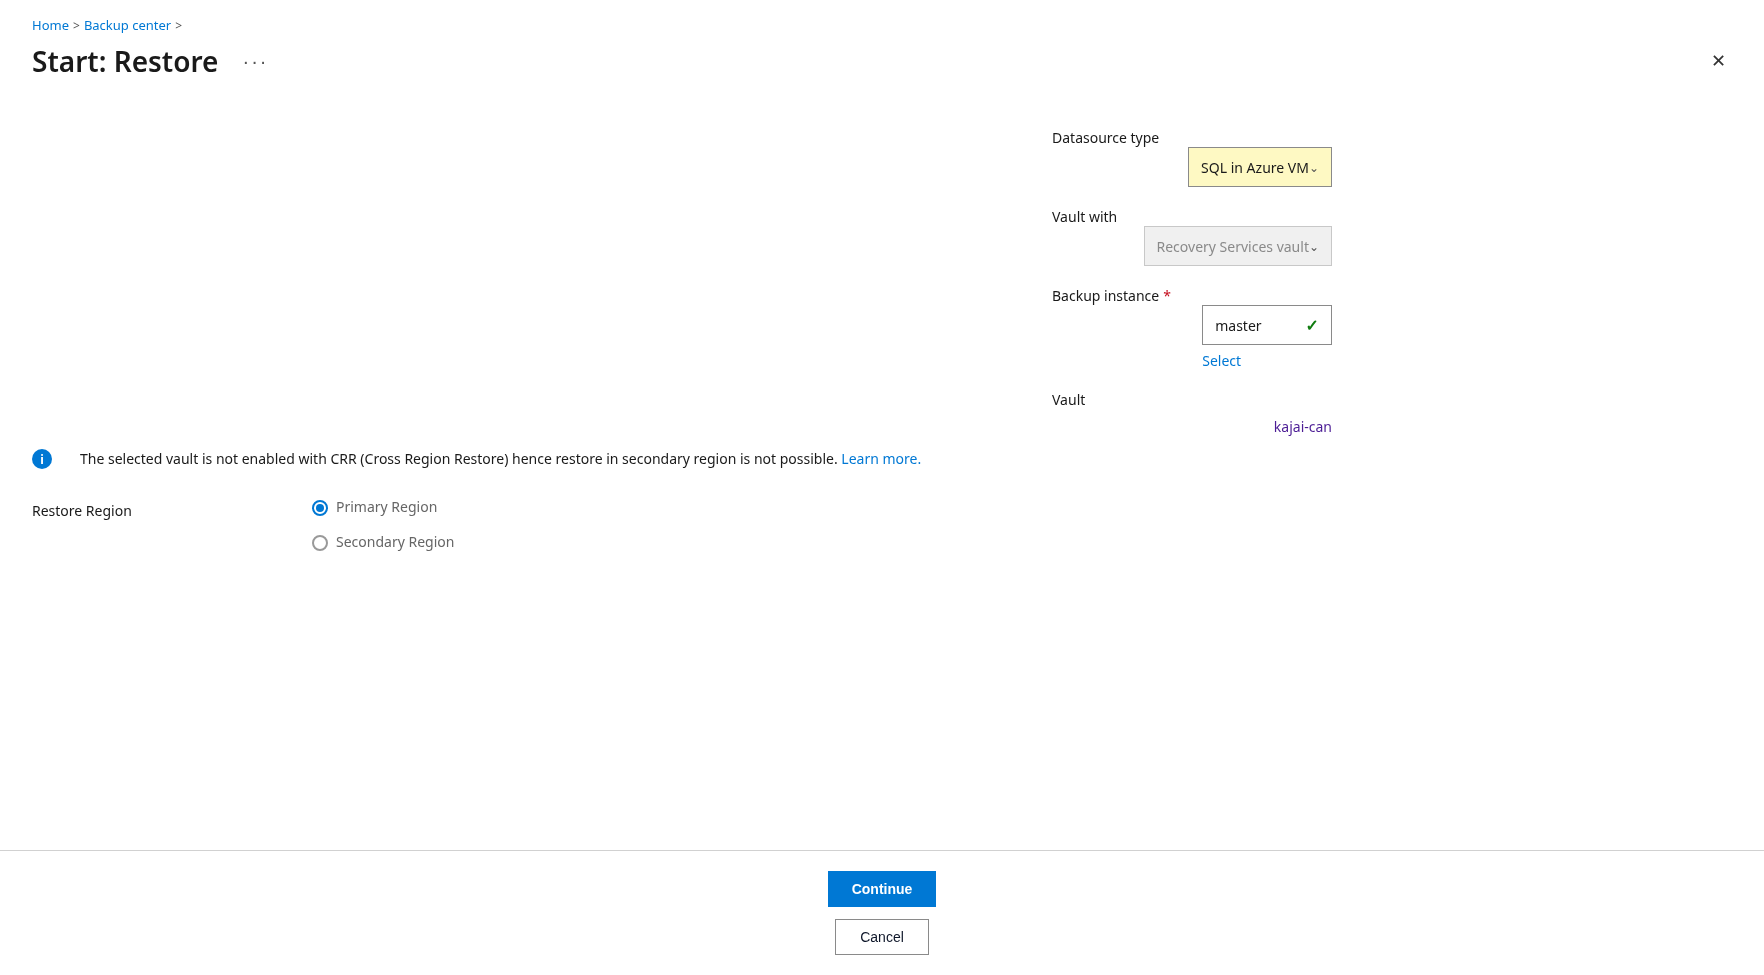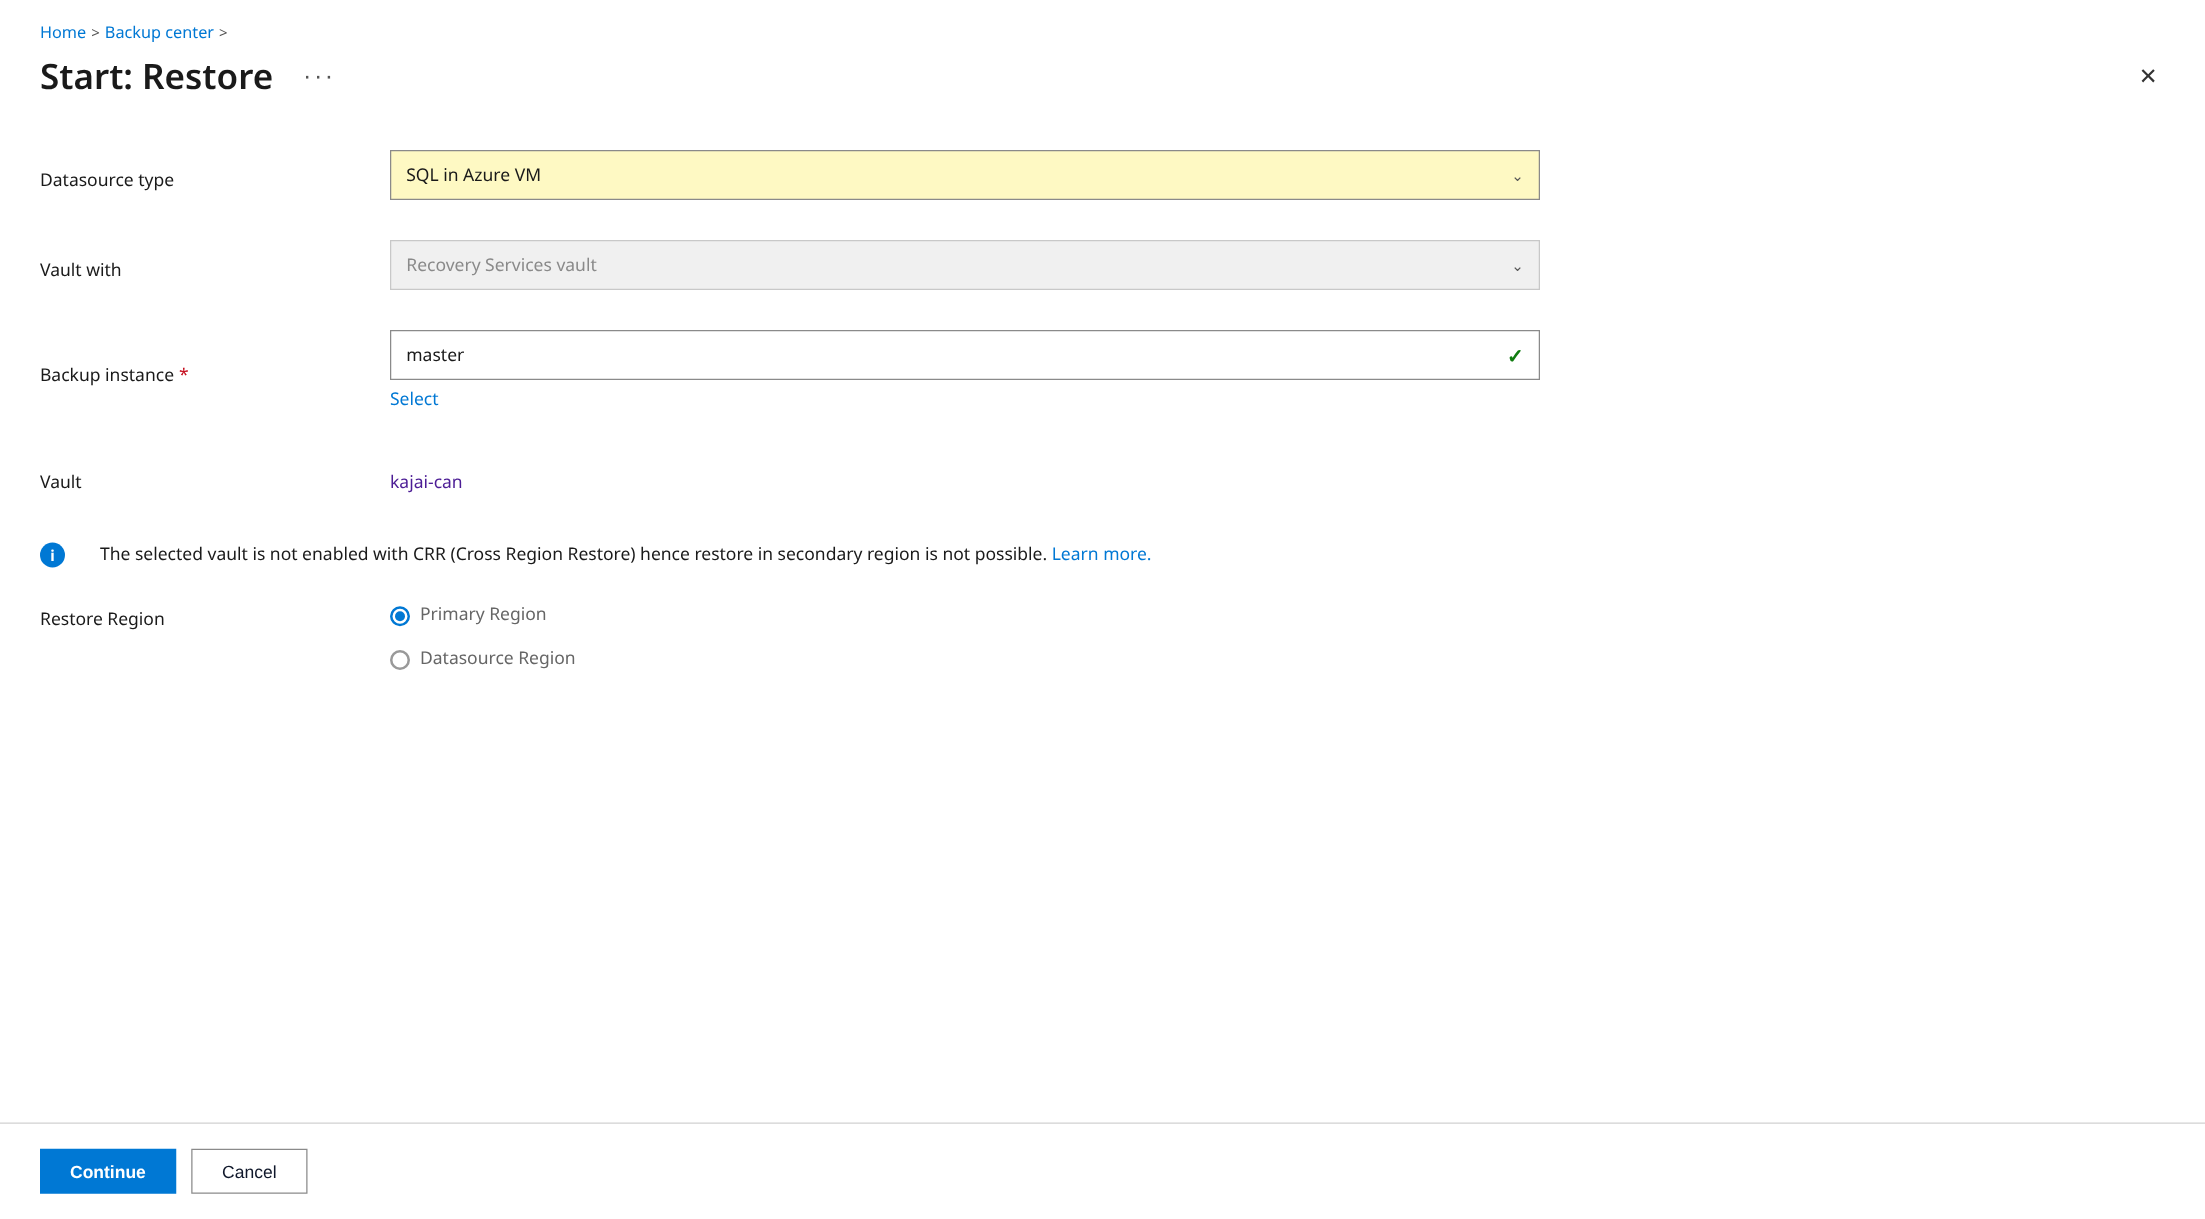--- a/index.html
+++ b/index.html
@@ -82,9 +82,10 @@
     }
     .form-row {
       display: flex;
-      align-items: center;
-      margin-bottom: 32px;
+      align-items: flex-end;
+      margin-bottom: 12px;
       min-height: 40px;
+      flex-direction: column;
     }
     .form-label {
       width: 280px;

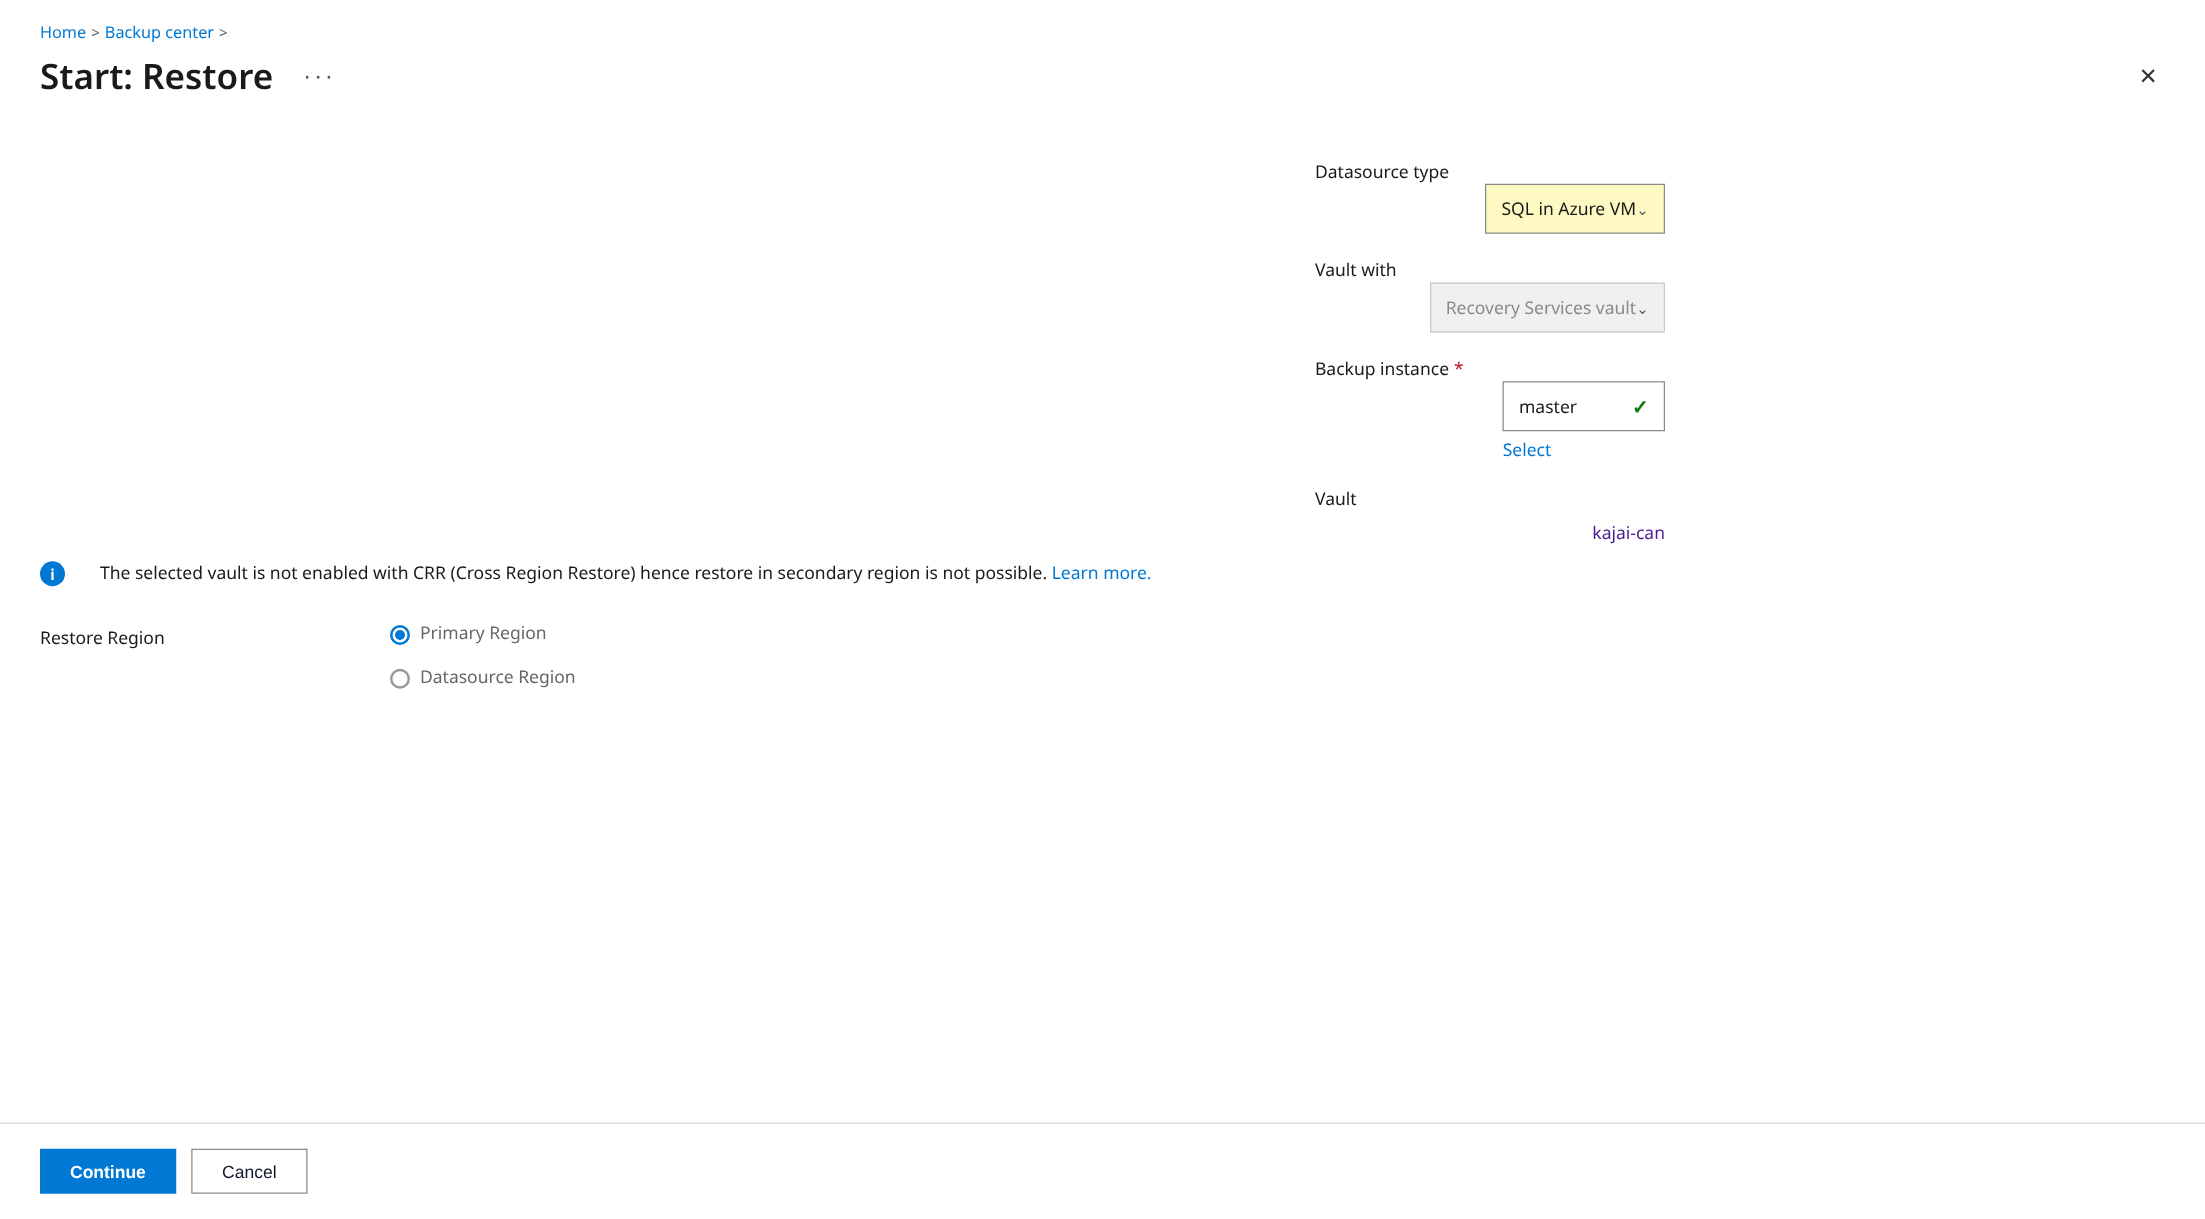--- a/index.html
+++ b/index.html
@@ -356,7 +356,7 @@
           <div class="radio-option">
             <div class="radio-input">
             </div>
-            <span class="radio-label">Datasource Region</span>
+            <span class="radio-label">Secondary Region</span>
           </div>
         </div>
       </div>

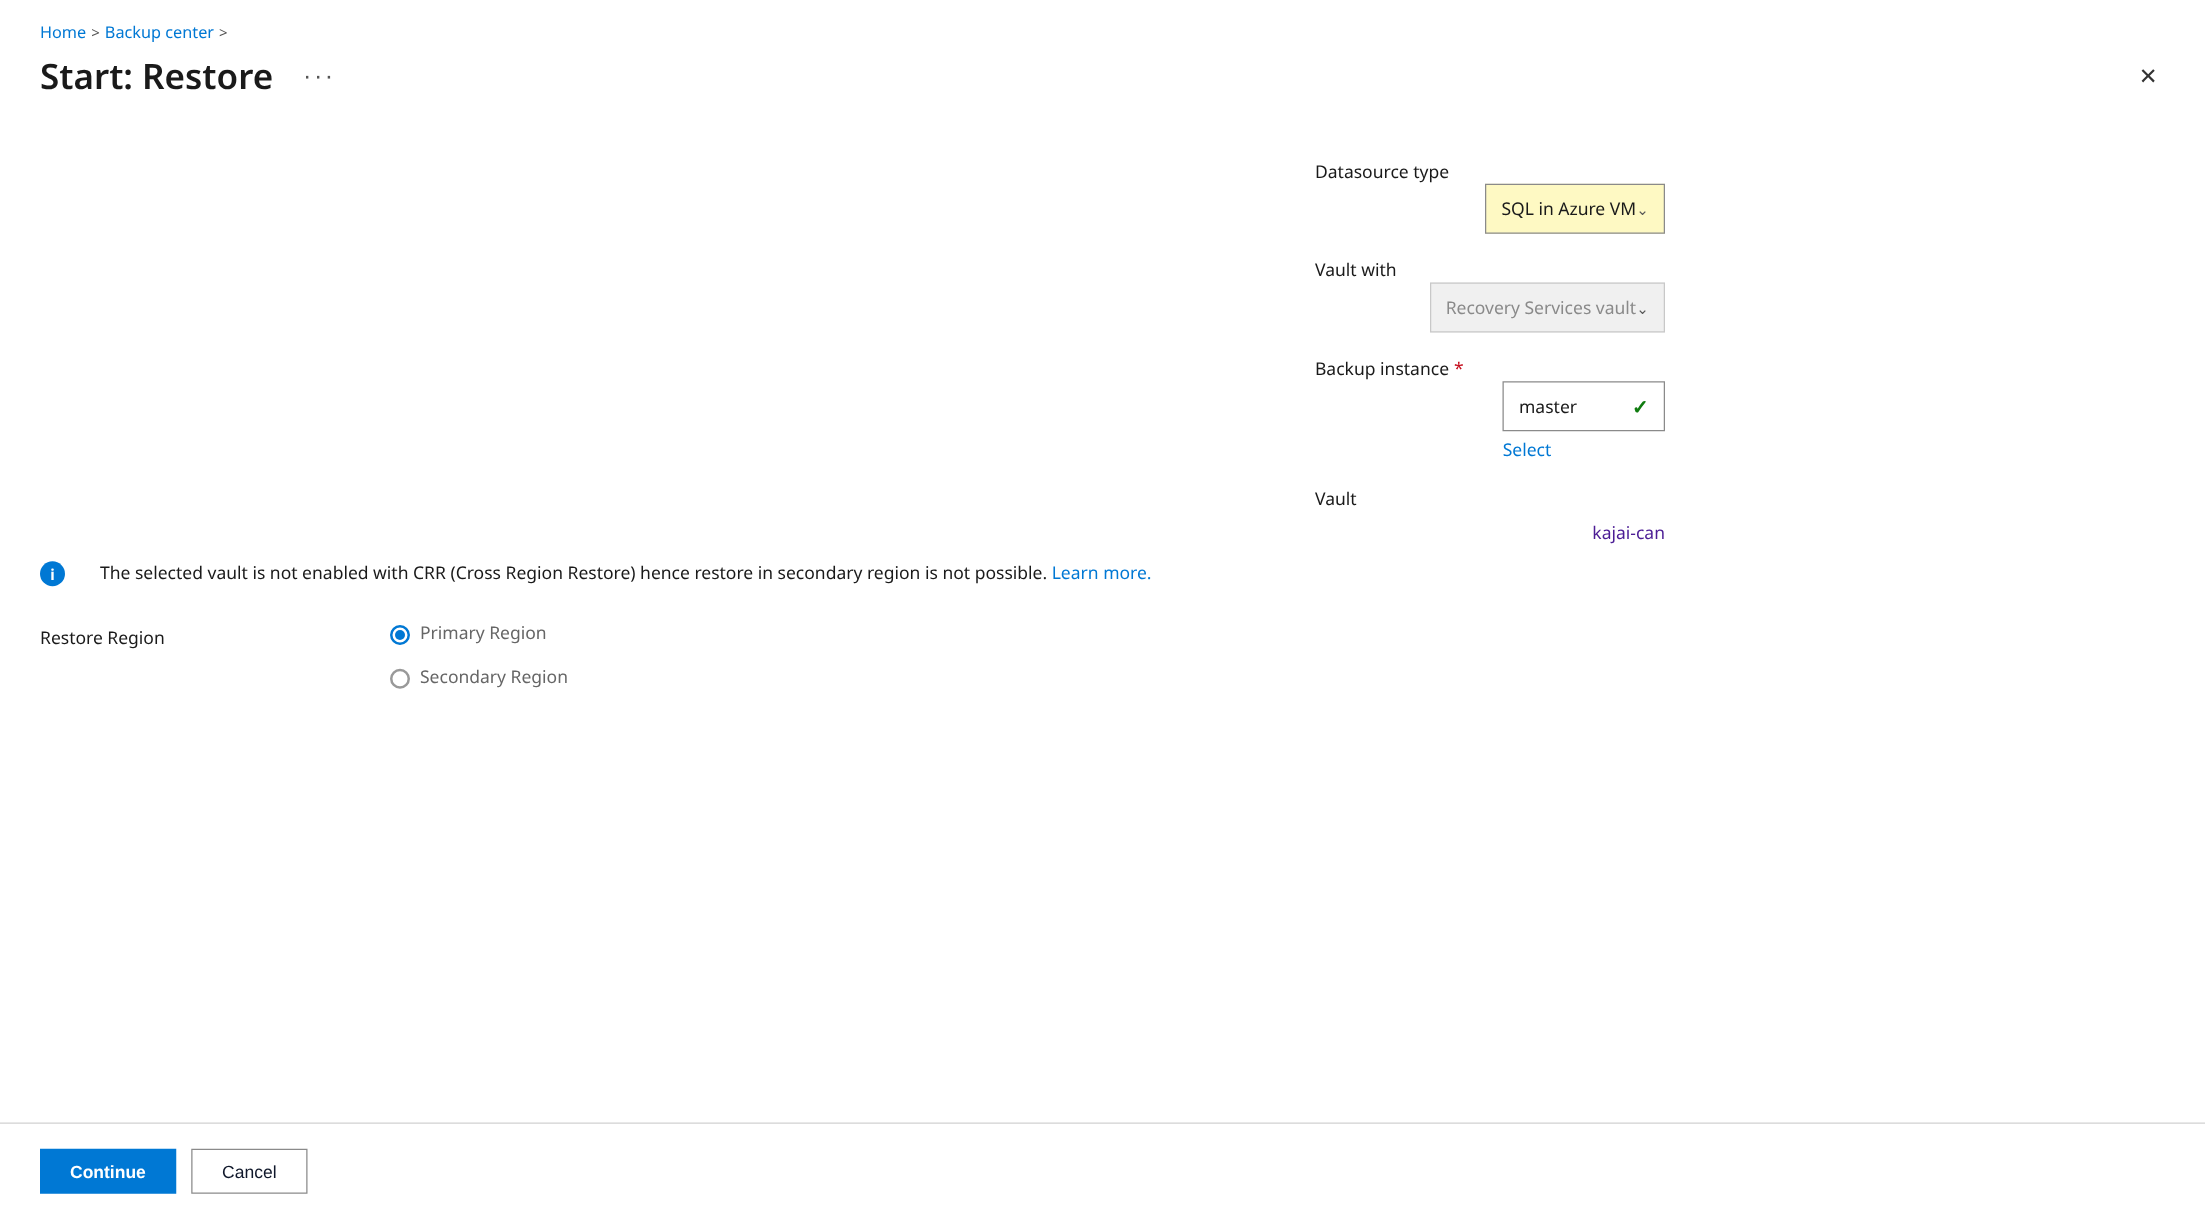--- a/index.html
+++ b/index.html
@@ -245,6 +245,7 @@
       align-items: center;
       gap: 12px;
       margin-top: auto;
+      flex-direction: column;
     }
     .btn-continue {
       background: #0078d4;

